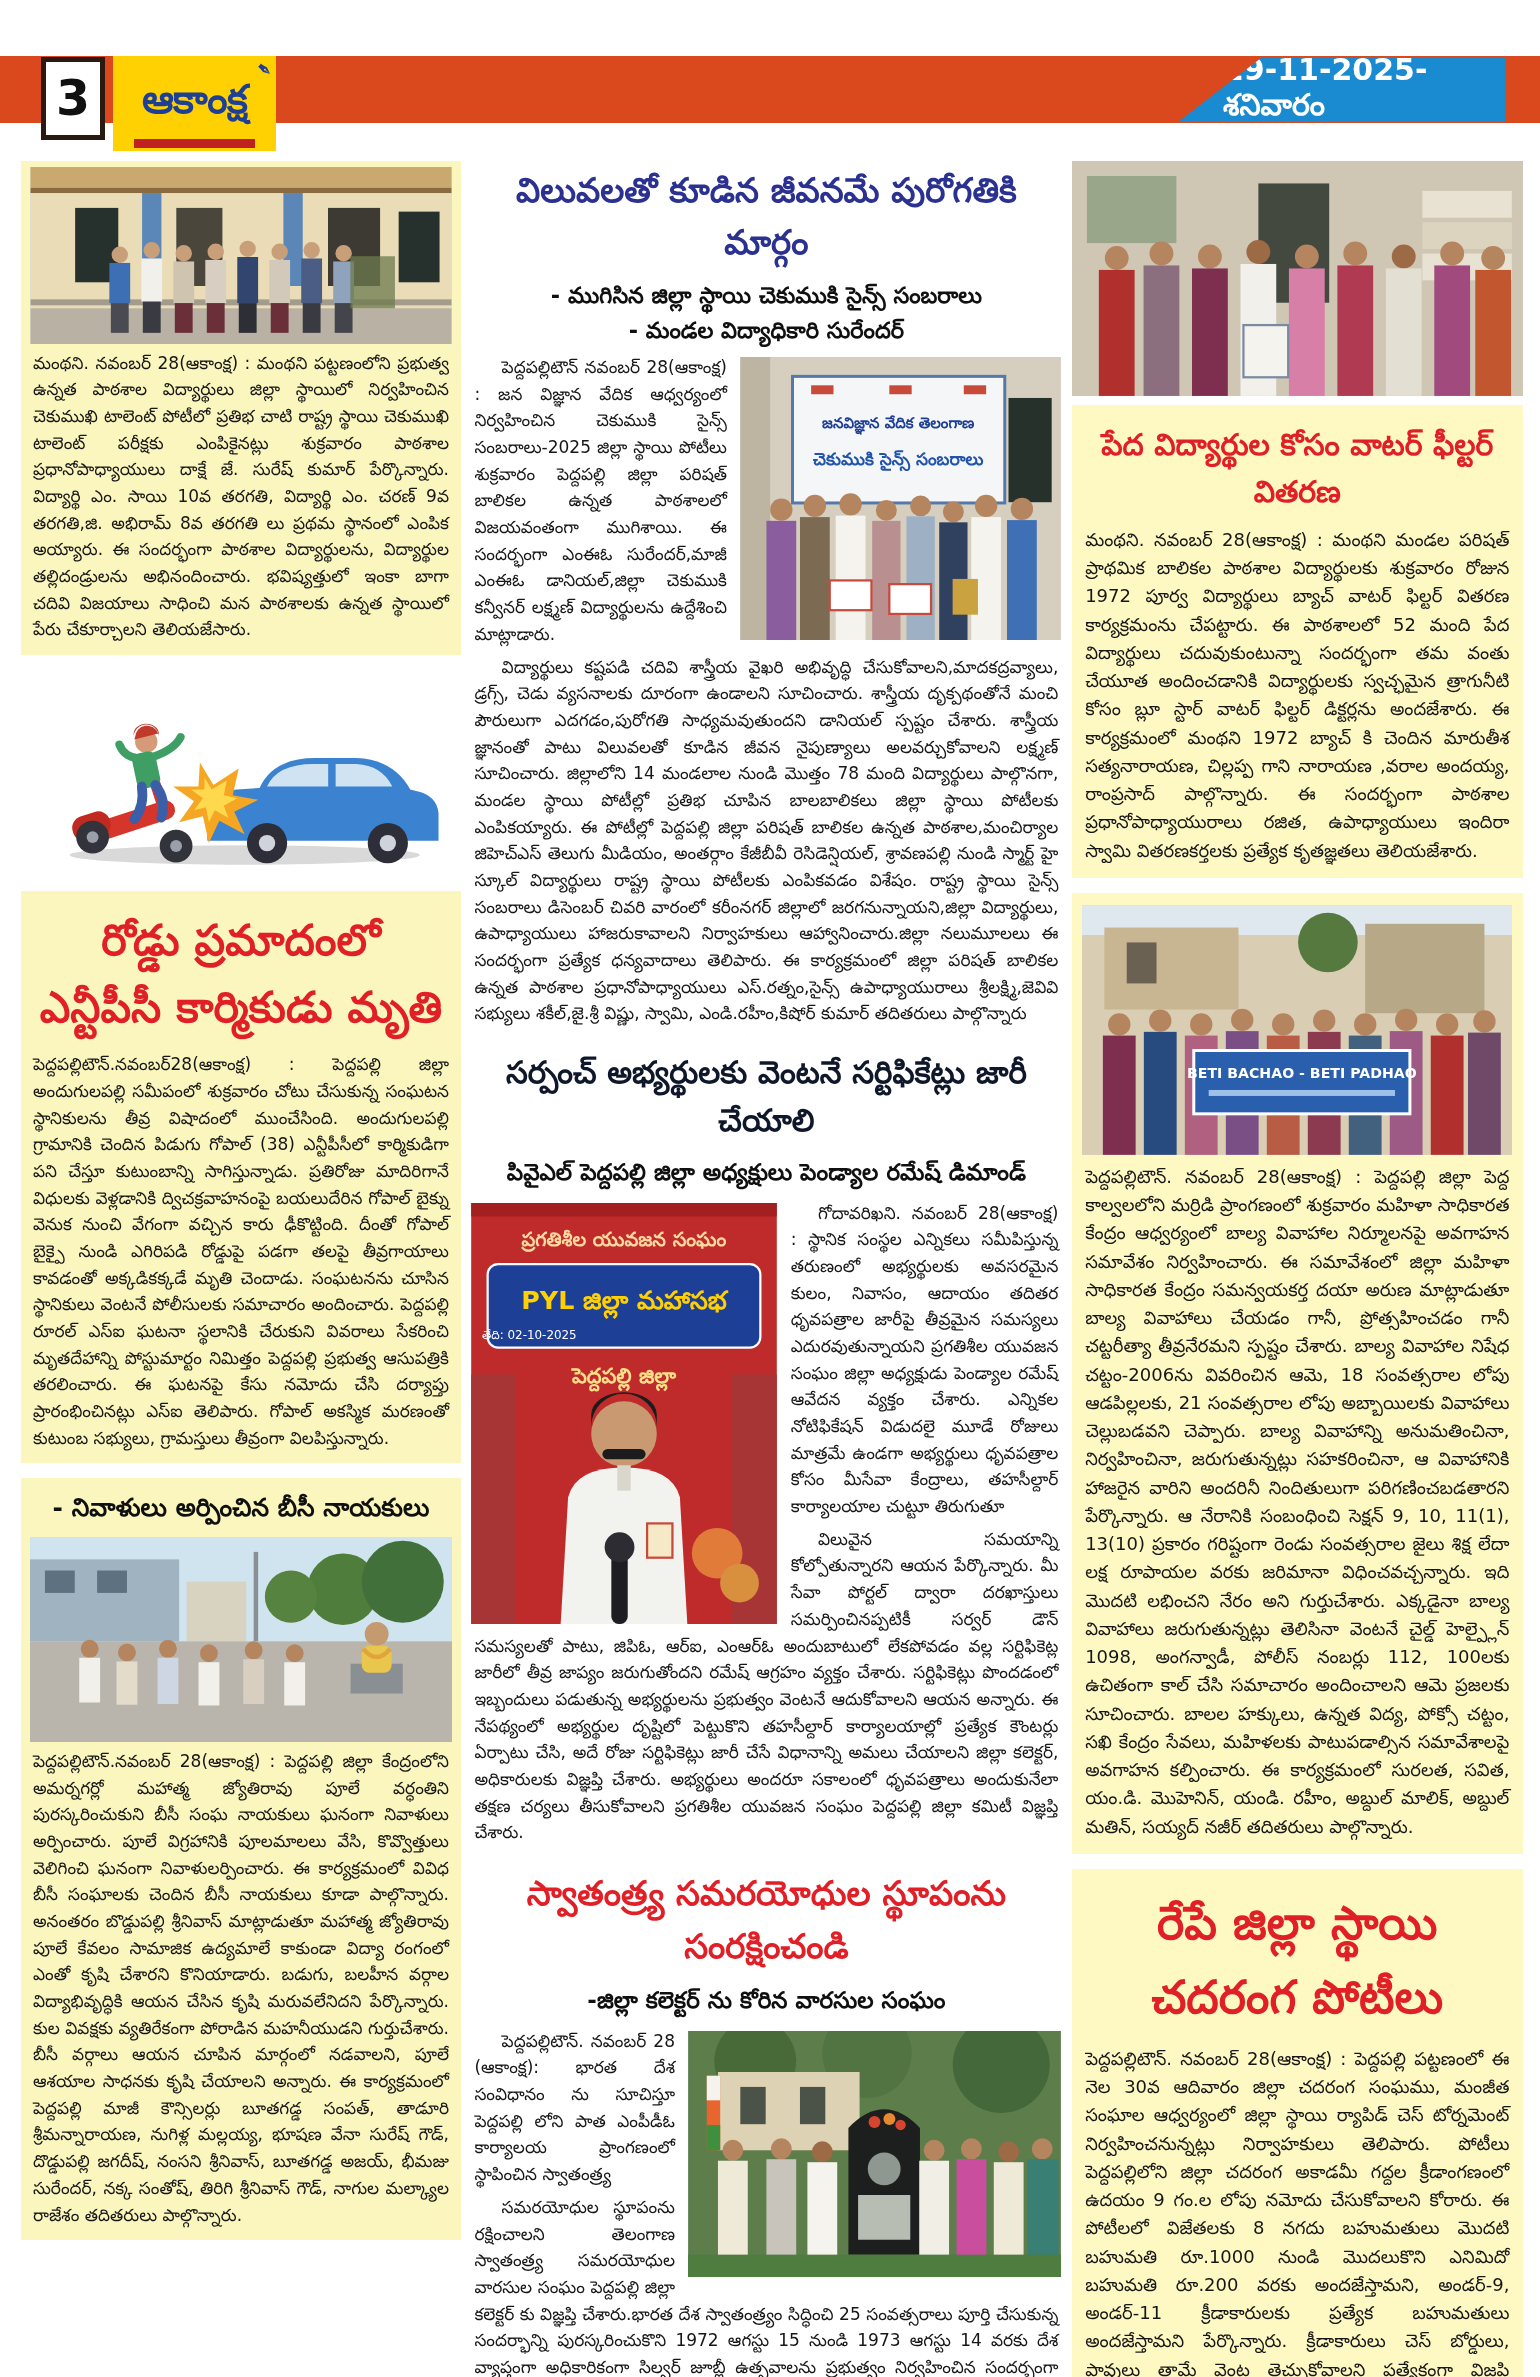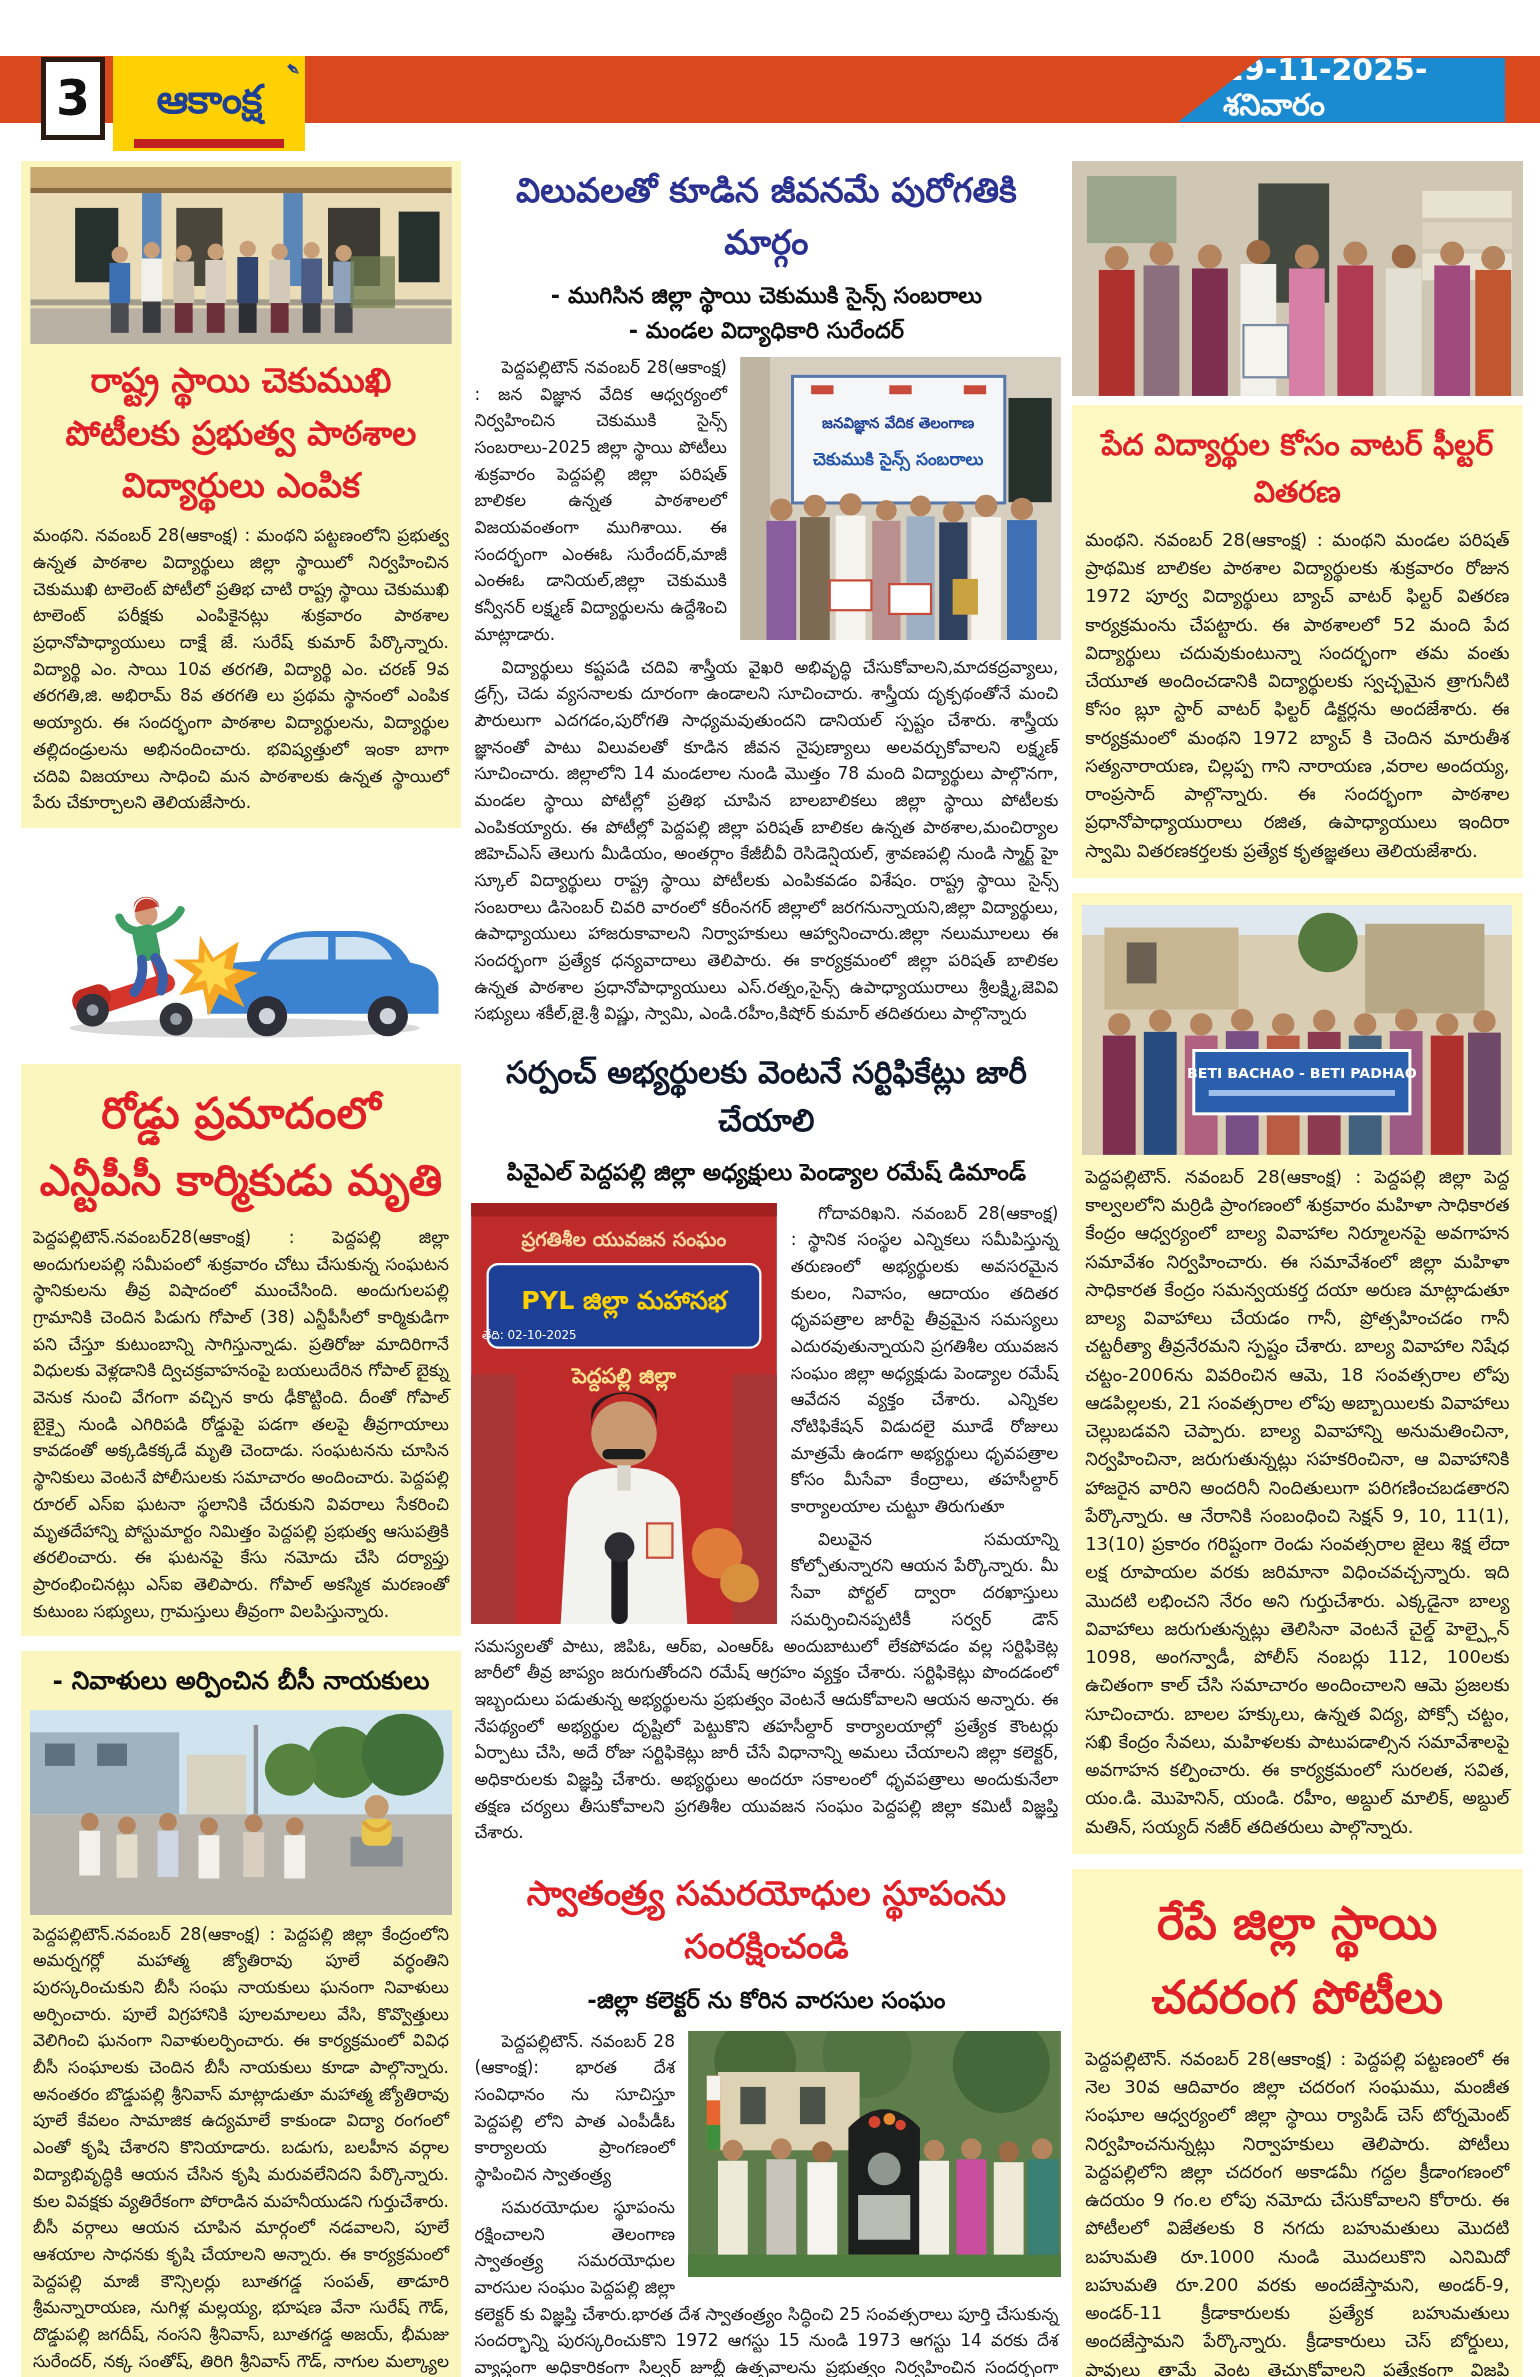--- a/index.html
+++ b/index.html
@@ -11,7 +11,7 @@
   .pageno{position:absolute;left:41px;top:57px;width:64px;height:83px;background:#ffffff;
           border:5.2px solid #2a1a12;box-sizing:border-box;display:flex;align-items:center;
           justify-content:center;font-size:49px;font-weight:700;color:#111;}
-  .masthead{position:absolute;left:113px;top:56px;width:192px;height:95px;background:#ffd103;
+  .masthead{position:absolute;left:113px;top:56px;width:163px;height:95px;background:#ffd103;
             color:#1d3f96;display:flex;align-items:center;justify-content:center;
             font-size:40px;font-weight:800;letter-spacing:-0.7px;}
   .masthead .nib{position:absolute;top:1.5px;right:4.5px;font-size:19.4px;color:#1d3f96;transform:rotate(40deg);}

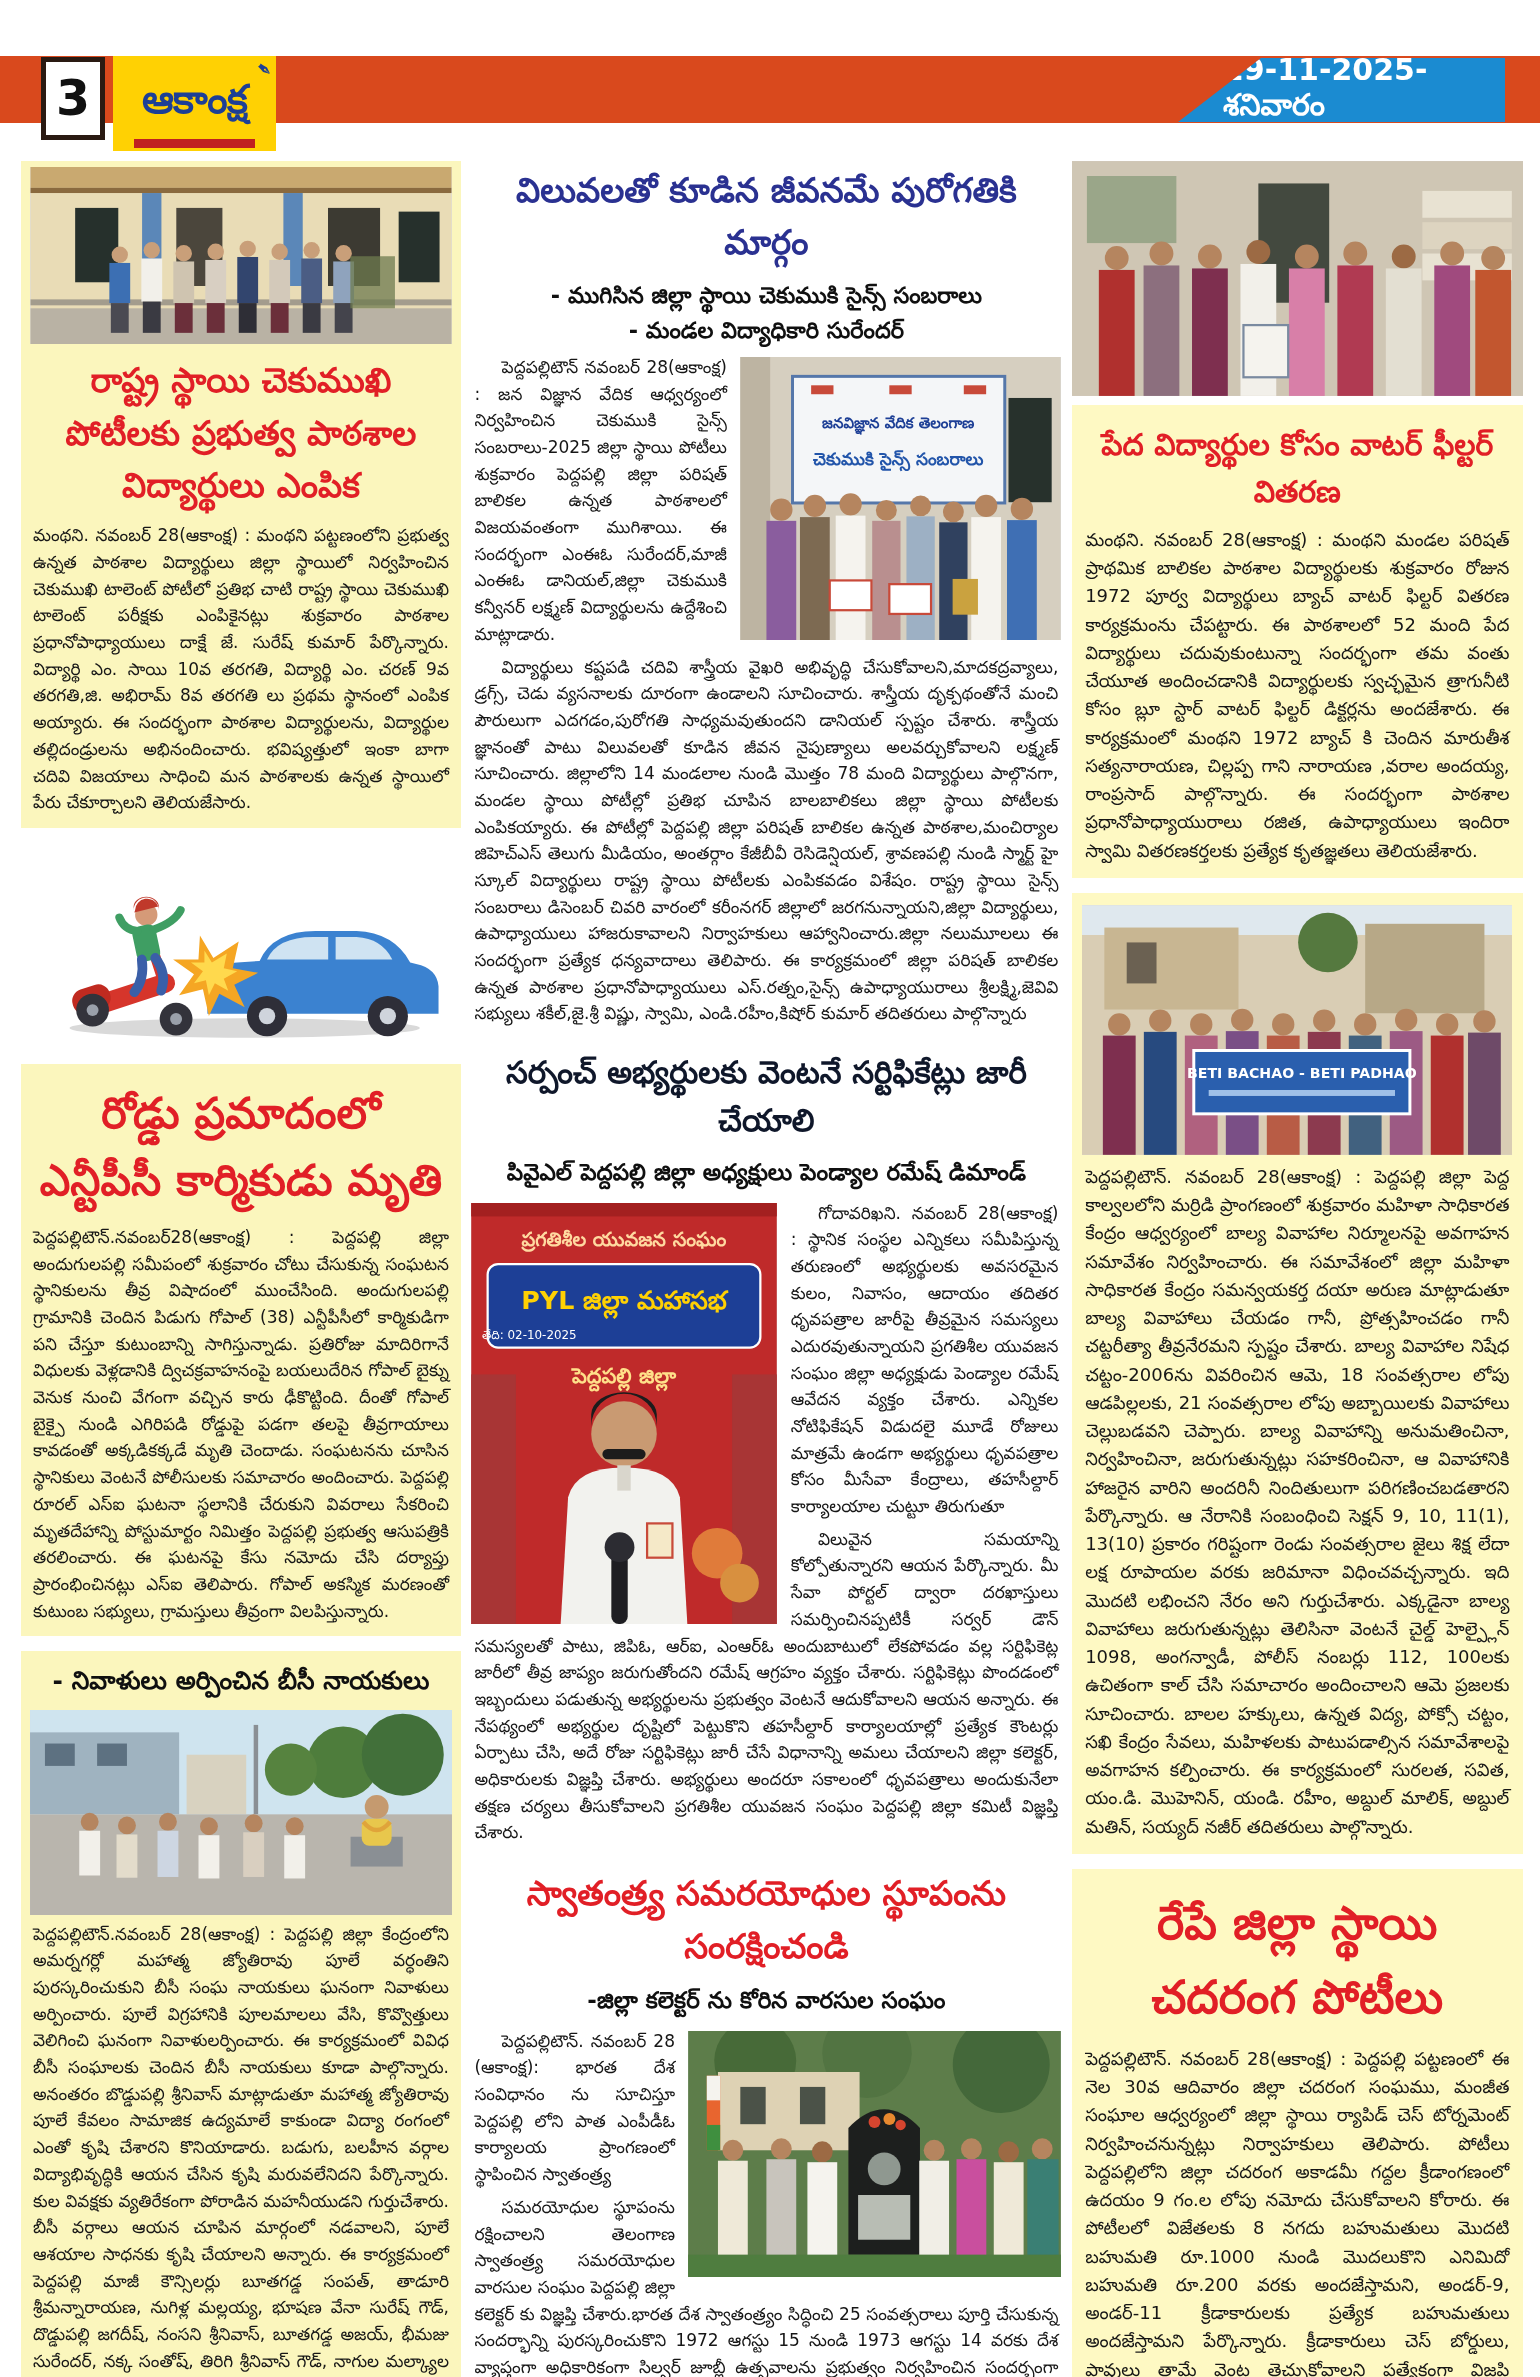--- a/index.html
+++ b/index.html
@@ -118,7 +118,6 @@
           </g>
           <rect x="430" y="120" width="60" height="70" fill="#6d7b4f" opacity="0.75"></rect>
         </svg>
-        <h2 class="hl red hl-l1">రాష్ట్ర స్థాయి చెకుముఖి పోటీలకు ప్రభుత్వ పాఠశాల విద్యార్థులు ఎంపిక</h2>
         <p class="body">మంథని. నవంబర్ 28(ఆకాంక్ష) : మంథని పట్టణంలోని ప్రభుత్వ ఉన్నత పాఠశాల విద్యార్థులు జిల్లా స్థాయిలో నిర్వహించిన చెకుముఖి టాలెంట్ పోటీలో ప్రతిభ చాటి రాష్ట్ర స్థాయి చెకుముఖి టాలెంట్ పరీక్షకు ఎంపికైనట్లు శుక్రవారం పాఠశాల ప్రధానోపాధ్యాయులు దాక్షే జే. సురేష్ కుమార్ పేర్కొన్నారు. విద్యార్థి ఎం. సాయి 10వ తరగతి, విద్యార్థి ఎం. చరణ్ 9వ తరగతి,జి. అభిరామ్ 8వ తరగతి లు ప్రథమ స్థానంలో ఎంపిక అయ్యారు. ఈ సందర్భంగా పాఠశాల విద్యార్థులను, విద్యార్థుల తల్లిదండ్రులను అభినందించారు. భవిష్యత్తులో ఇంకా బాగా చదివి విజయాలు సాధించి మన పాఠశాలకు ఉన్నత స్థాయిలో పేరు చేకూర్చాలని తెలియజేసారు.</p>
       </article>
 

